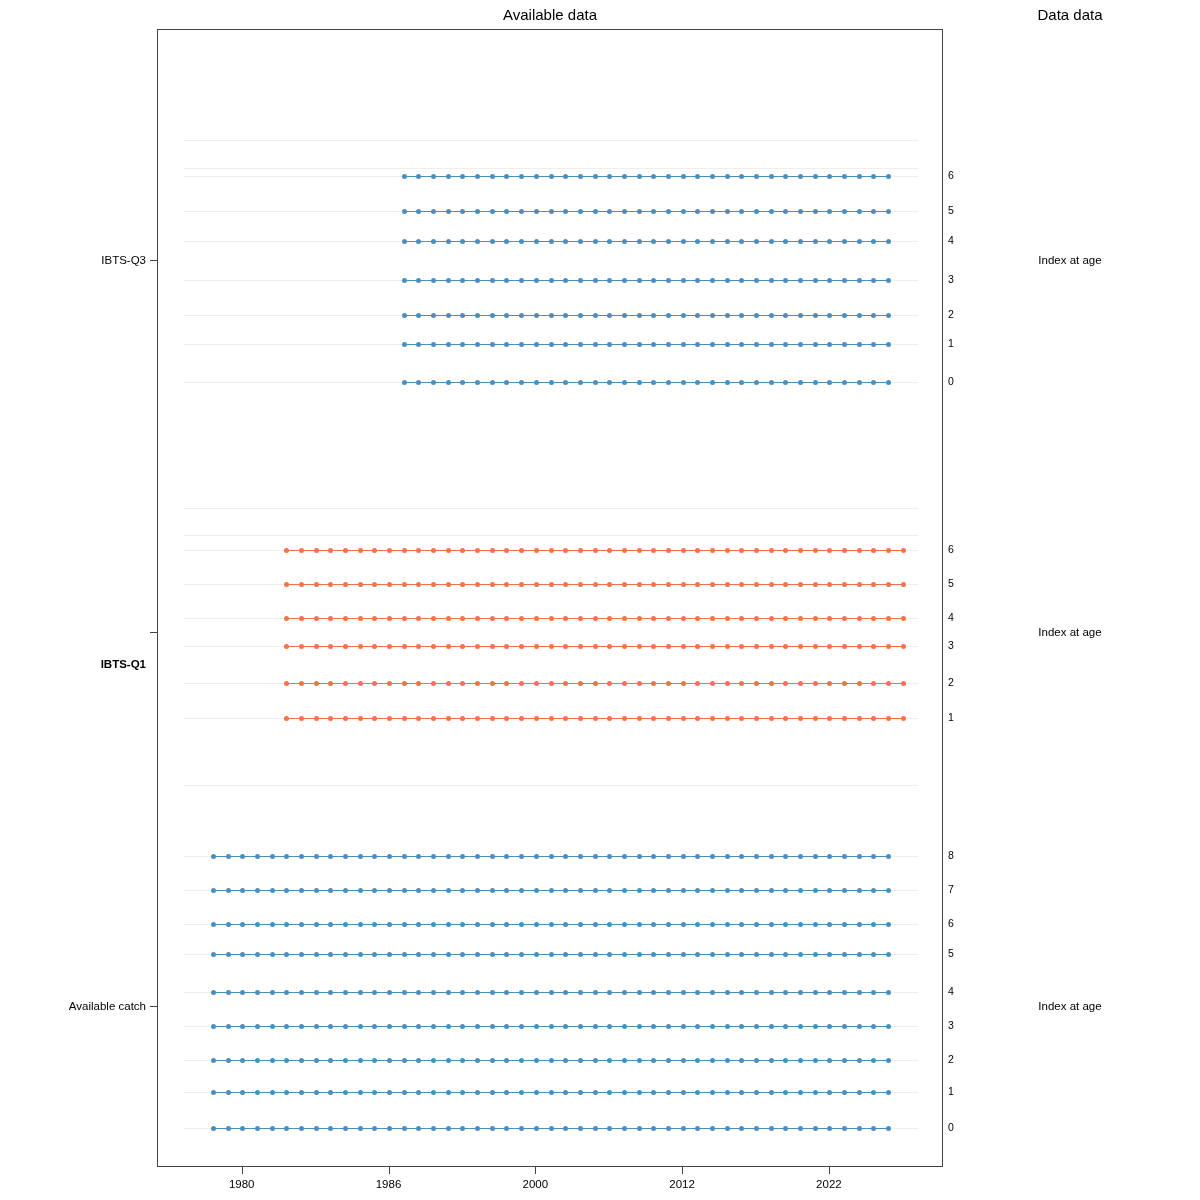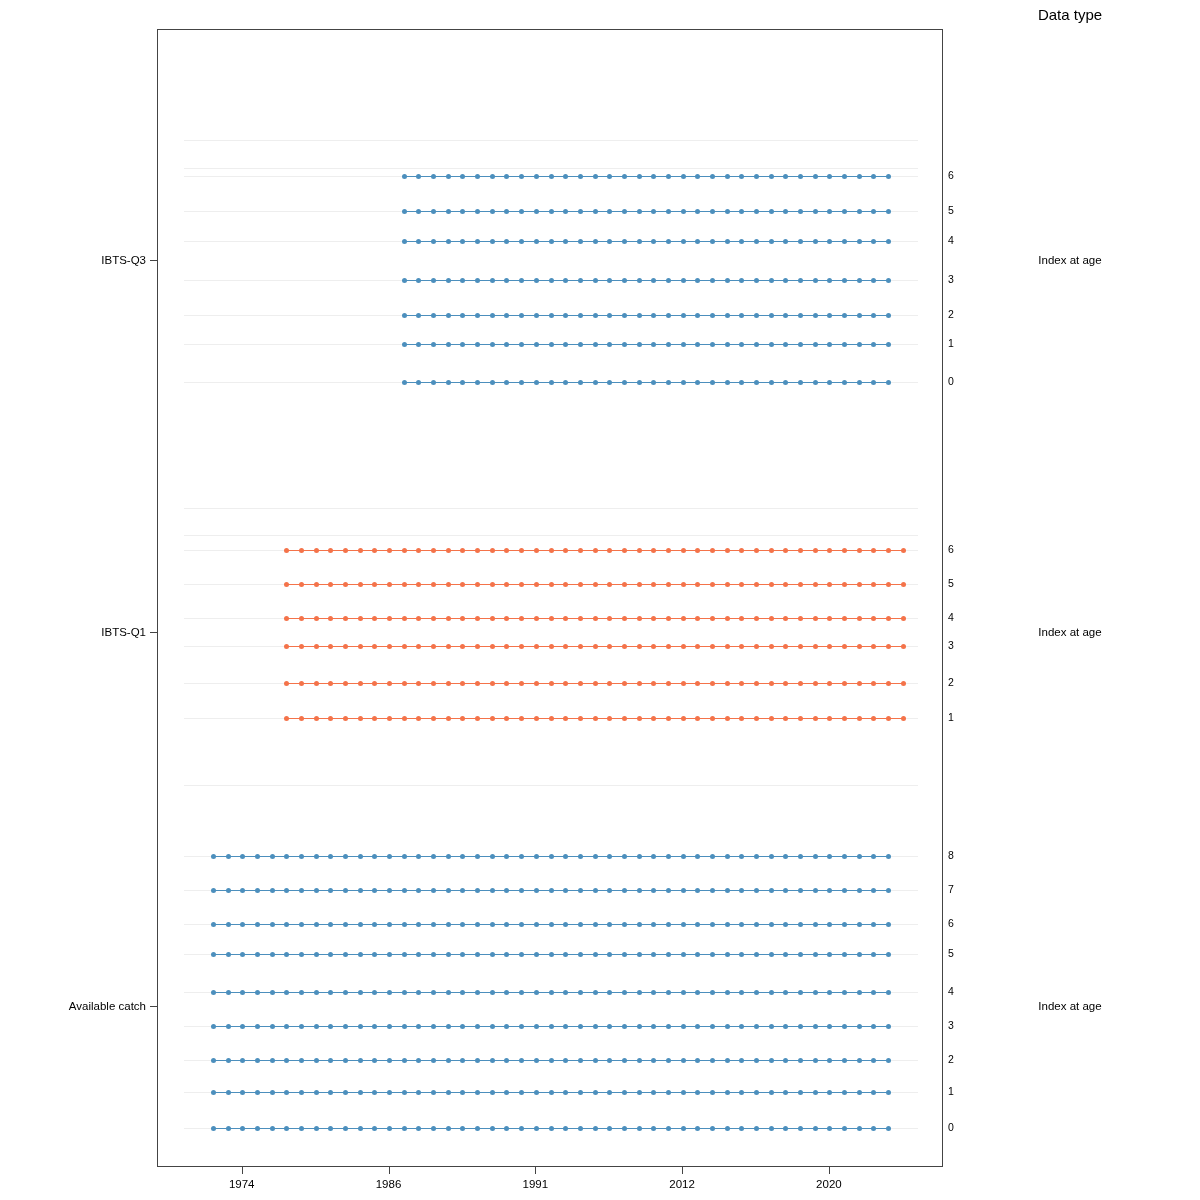--- a/index.html
+++ b/index.html
@@ -124,6 +124,7 @@
 
 <div id="root">
 
+  <div class="title">Available data</div>
   <div class="right-title">Data type</div>
 
   <div class="plot-frame" id="plot">

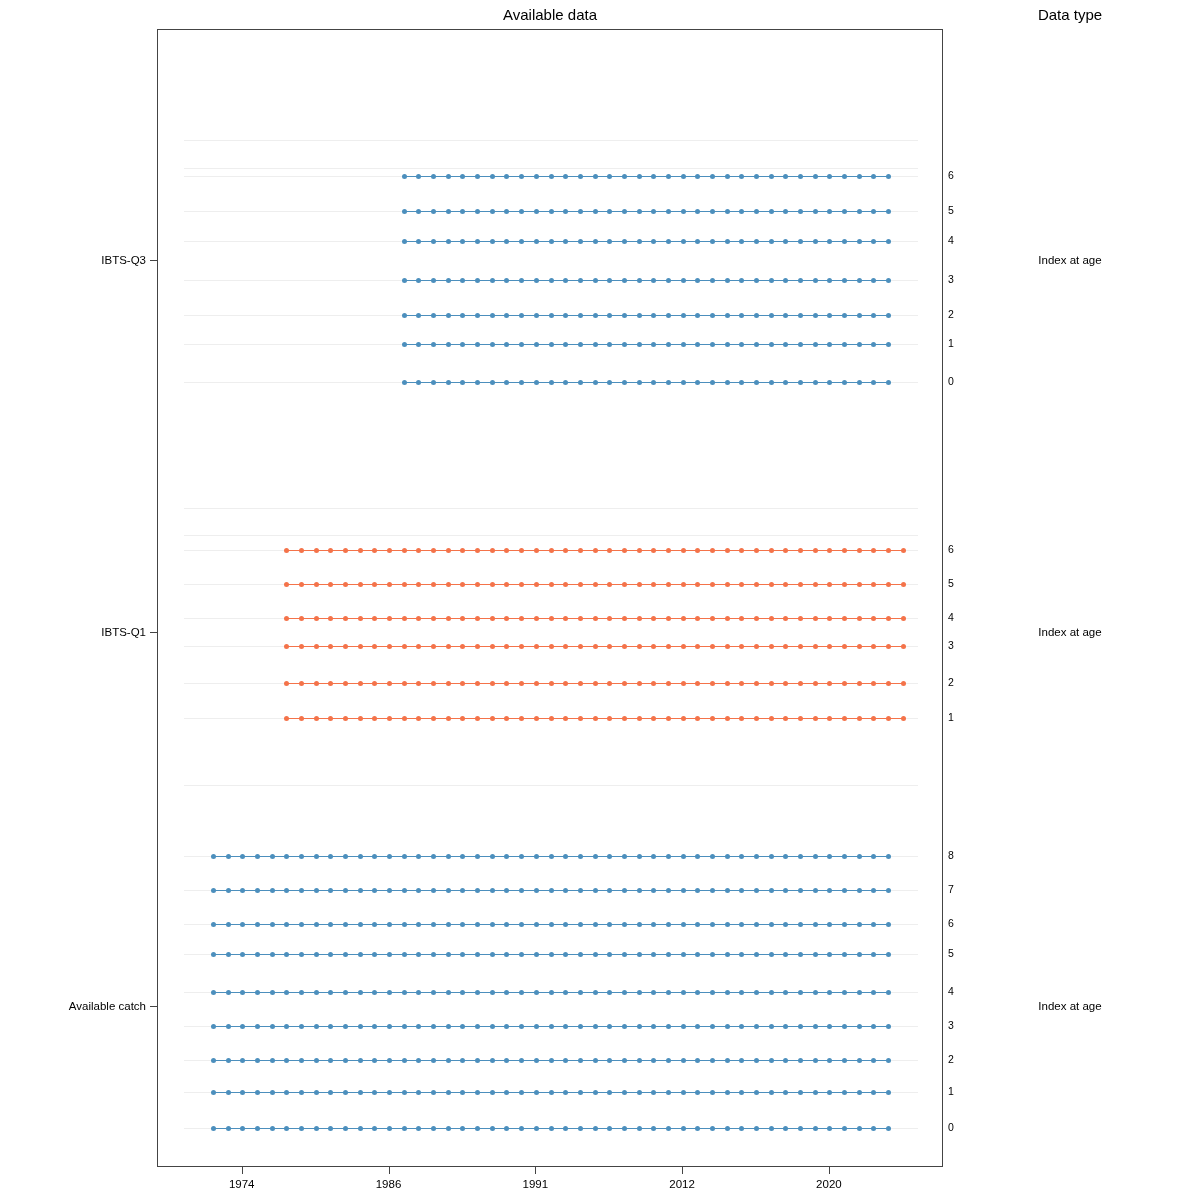--- a/index.html
+++ b/index.html
@@ -125,7 +125,7 @@
 <div id="root">
 
   <div class="title">Available data</div>
-  <div class="right-title">Data type</div>
+  <div class="right-title">Data data</div>
 
   <div class="plot-frame" id="plot">
       <div class="gridline" style="top: 110px;"></div>

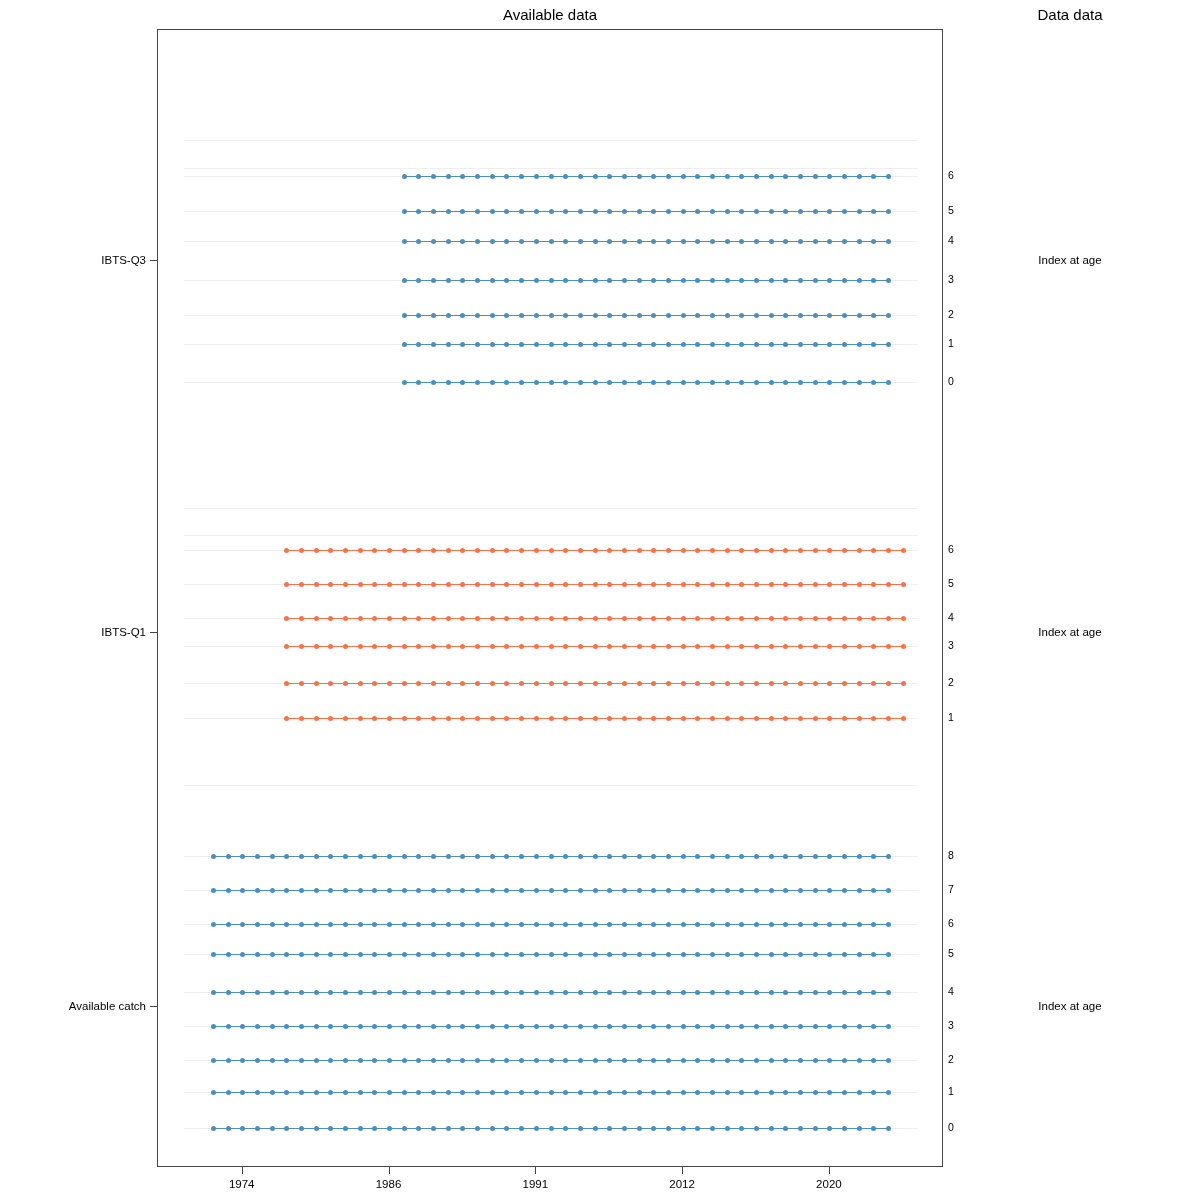--- a/index.html
+++ b/index.html
@@ -1124,7 +1124,7 @@
       <div class="row-label" style="top: 260px;">IBTS-Q3</div>
       <div class="row-tick" style="top: 260px;"></div>
       <div class="dtype-label" style="top: 260px;">Index at age</div>
-      <div class="row-label" style="top: 632px;">IBTS-Q1</div>
+      <div class="row-label" style="top: 664px; font-weight: bold;">IBTS-Q1</div>
       <div class="row-tick" style="top: 632px;"></div>
       <div class="dtype-label" style="top: 632px;">Index at age</div>
       <div class="row-label" style="top: 1006px;">Available catch</div>

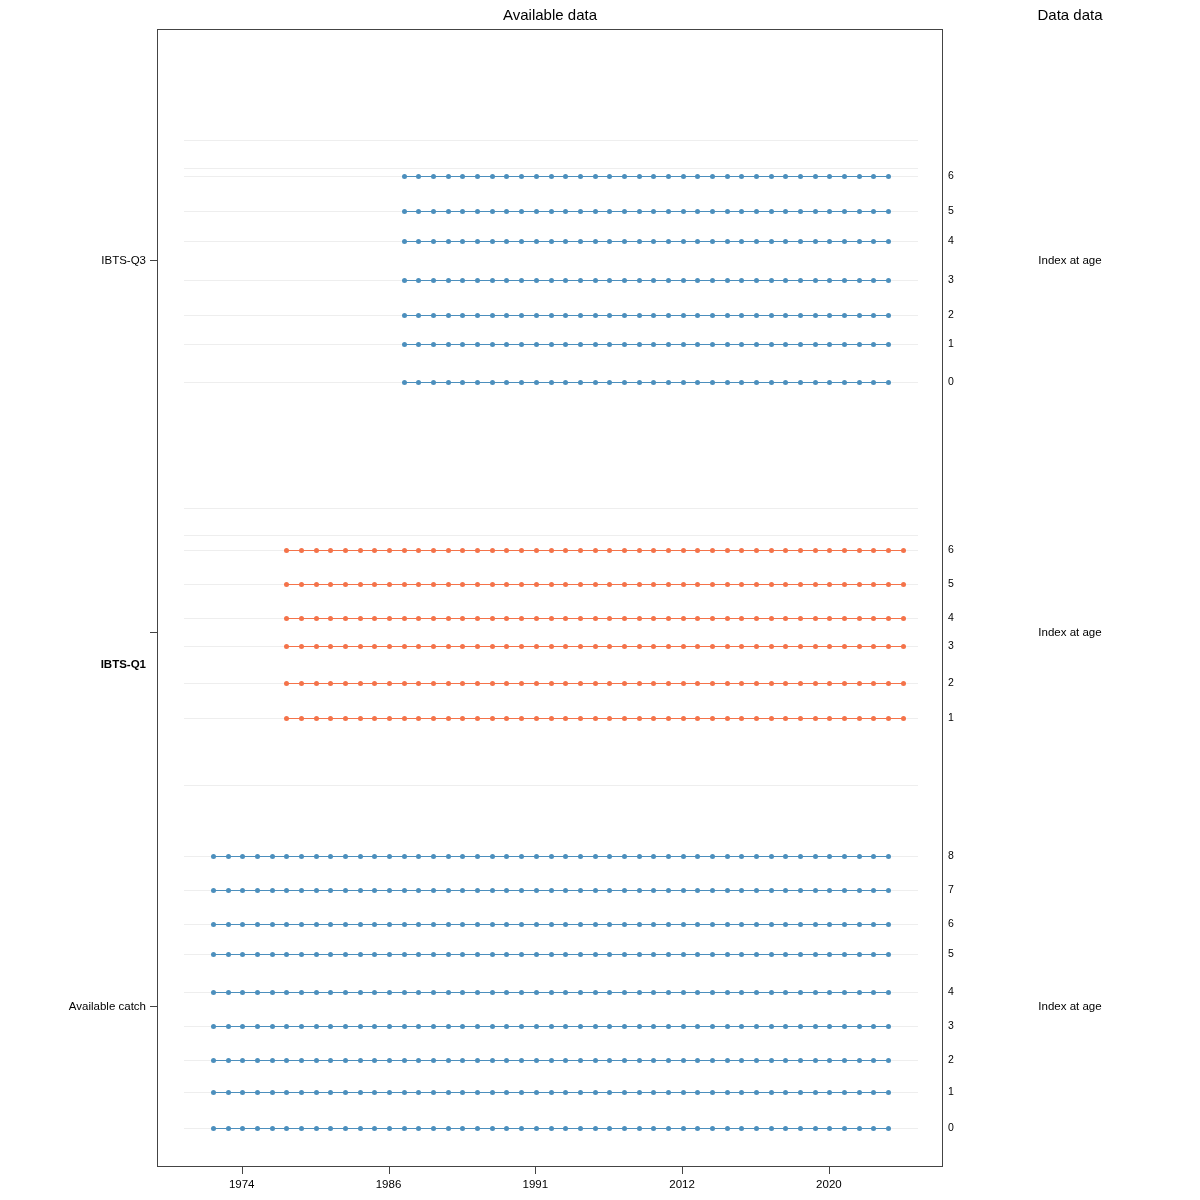--- a/index.html
+++ b/index.html
@@ -1131,7 +1131,7 @@
       <div class="row-tick" style="top: 1006px;"></div>
       <div class="dtype-label" style="top: 1006px;">Index at age</div>
       <div class="x-tick" style="left: 241.72px;"></div>
-      <div class="x-tick-label" style="left: 241.72px;">1974</div>
+      <div class="x-tick-label" style="left: 241.72px;">1980</div>
       <div class="x-tick" style="left: 388.52px;"></div>
       <div class="x-tick-label" style="left: 388.52px;">1986</div>
       <div class="x-tick" style="left: 535.32px;"></div>

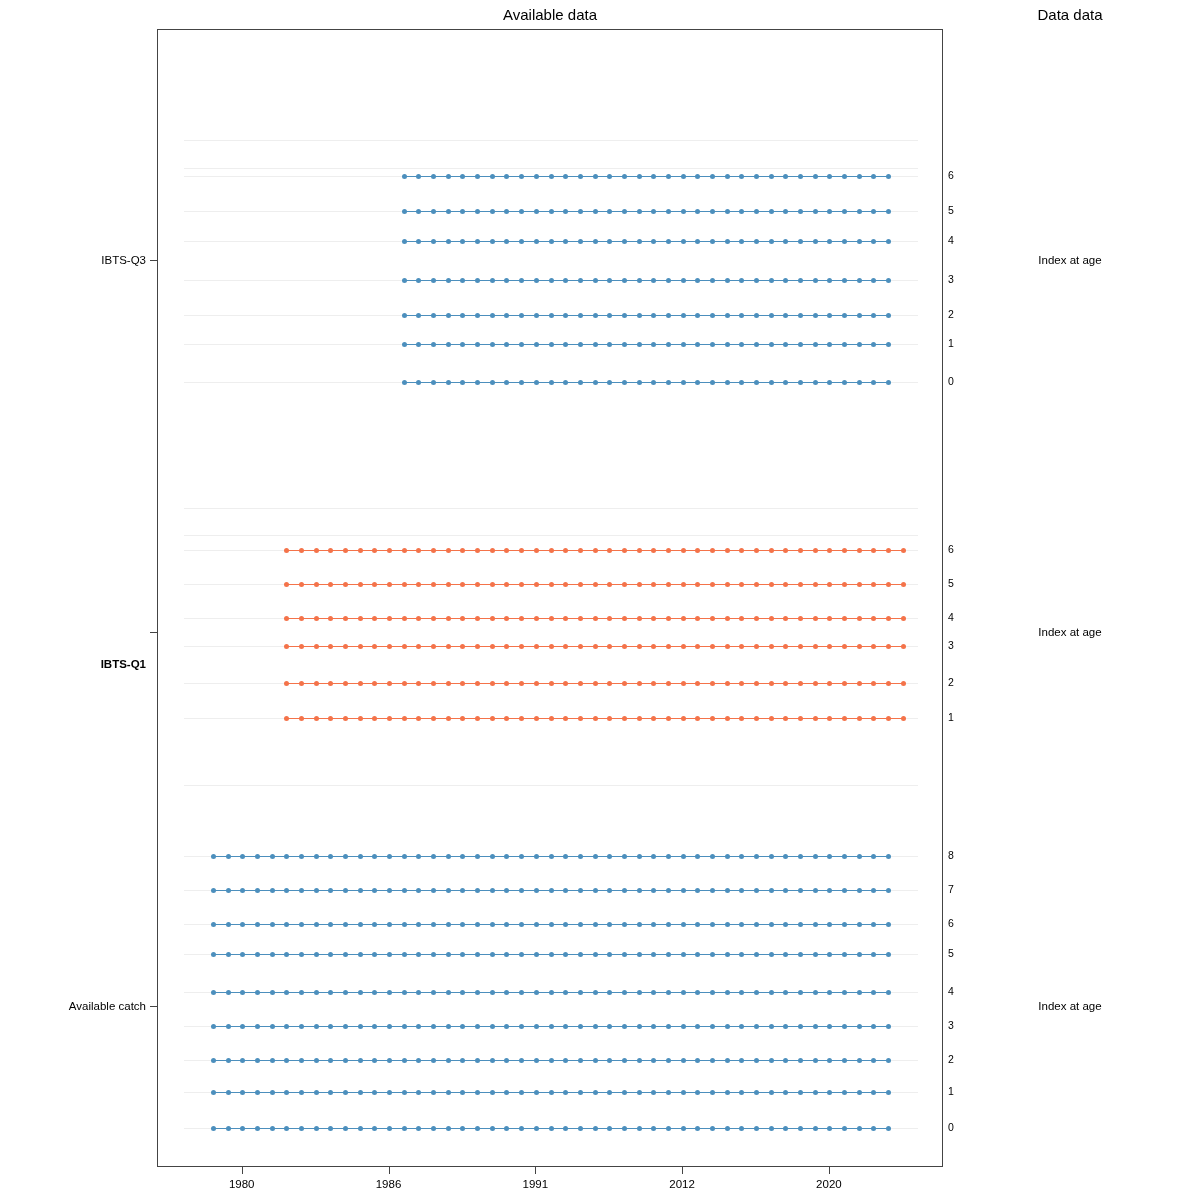--- a/index.html
+++ b/index.html
@@ -1135,7 +1135,7 @@
       <div class="x-tick" style="left: 388.52px;"></div>
       <div class="x-tick-label" style="left: 388.52px;">1986</div>
       <div class="x-tick" style="left: 535.32px;"></div>
-      <div class="x-tick-label" style="left: 535.32px;">1991</div>
+      <div class="x-tick-label" style="left: 535.32px;">2000</div>
       <div class="x-tick" style="left: 682.12px;"></div>
       <div class="x-tick-label" style="left: 682.12px;">2012</div>
       <div class="x-tick" style="left: 828.92px;"></div>

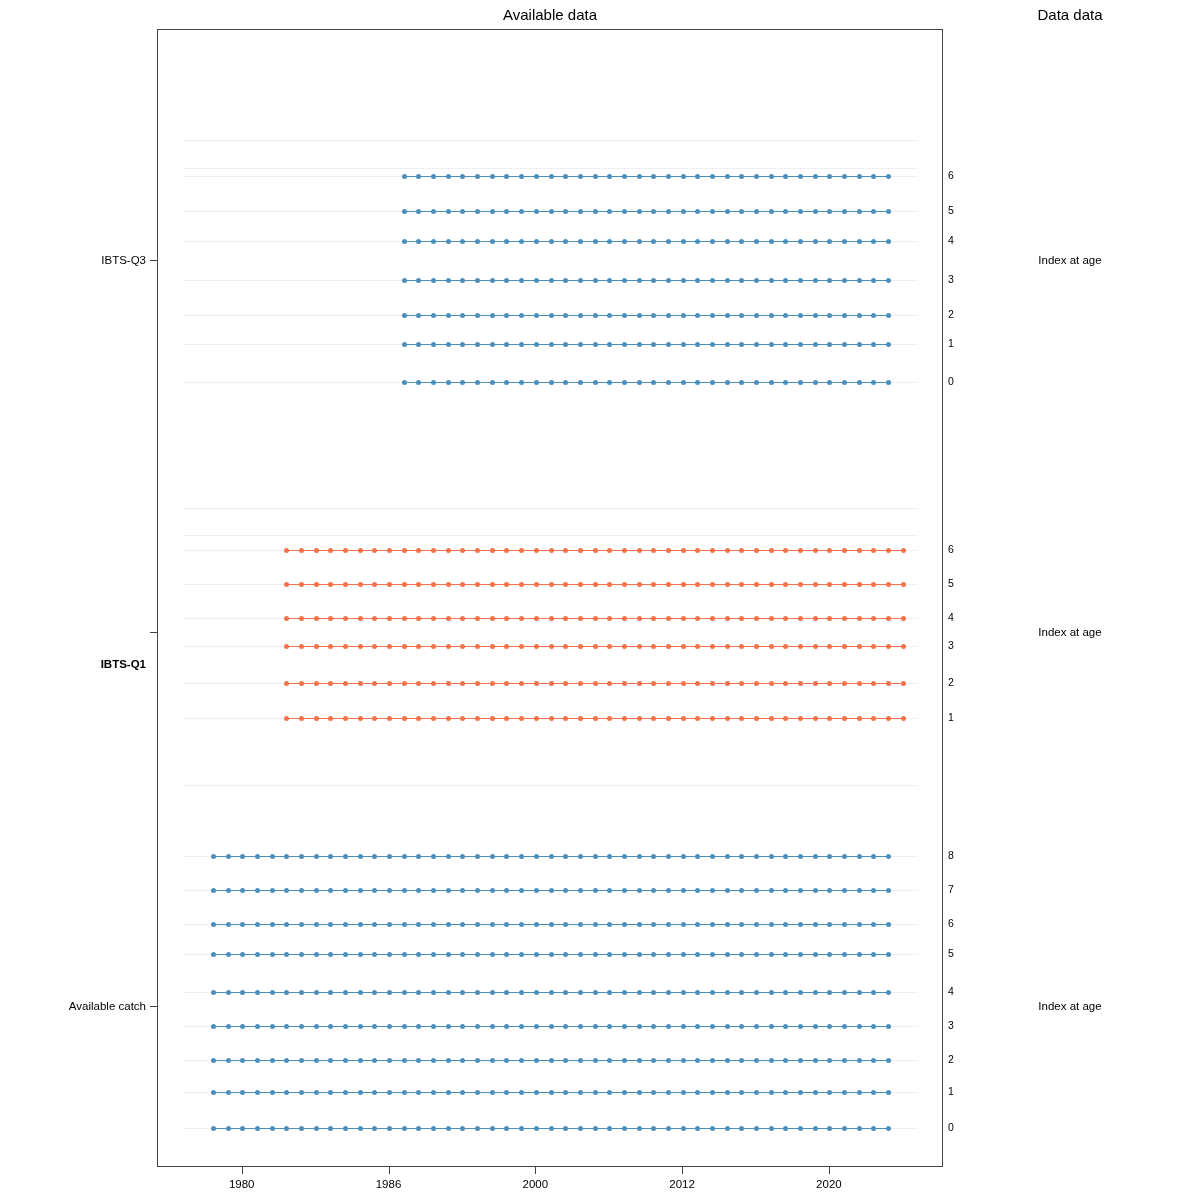--- a/index.html
+++ b/index.html
@@ -1139,7 +1139,7 @@
       <div class="x-tick" style="left: 682.12px;"></div>
       <div class="x-tick-label" style="left: 682.12px;">2012</div>
       <div class="x-tick" style="left: 828.92px;"></div>
-      <div class="x-tick-label" style="left: 828.92px;">2020</div>
+      <div class="x-tick-label" style="left: 828.92px;">2022</div>
     </div>
 
 </div>

